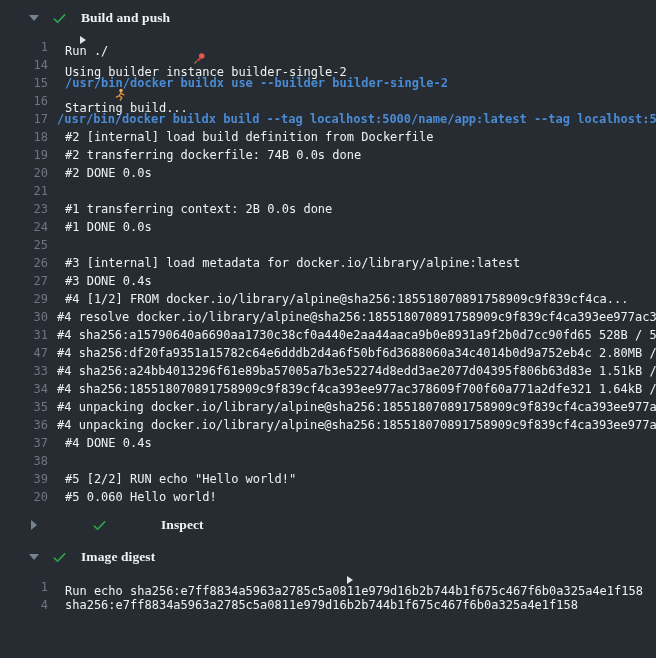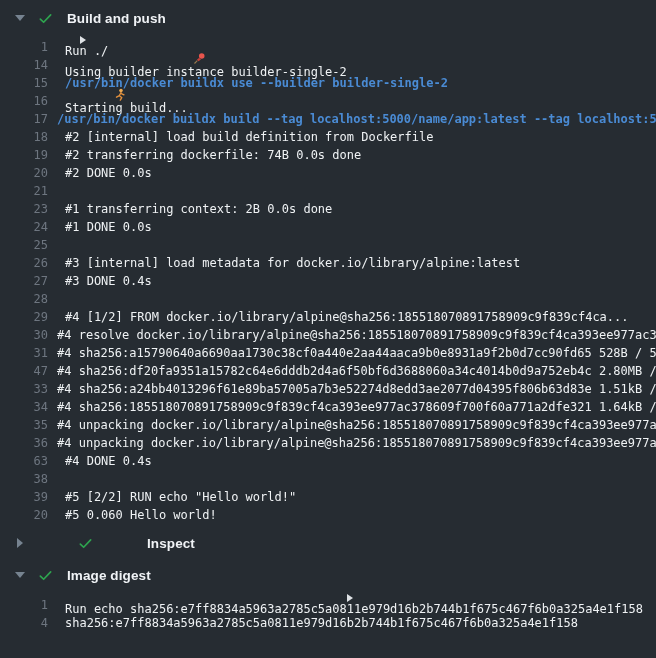--- a/index.html
+++ b/index.html
@@ -12,7 +12,7 @@
   #log-root{width:656px;height:658px;overflow:hidden;}
 
   .section-header{
-    display:flex;align-items:center;height:20px;padding-left:14px;cursor:pointer;
+    display:flex;align-items:center;height:20px;padding-left:28px;cursor:pointer;font-family:Liberation Serif, serif;
   }
   #log-root > .section:nth-child(1) .section-header{margin-top:8px;}
   #log-root > .section:nth-child(1) .section-lines{margin-top:10px;}

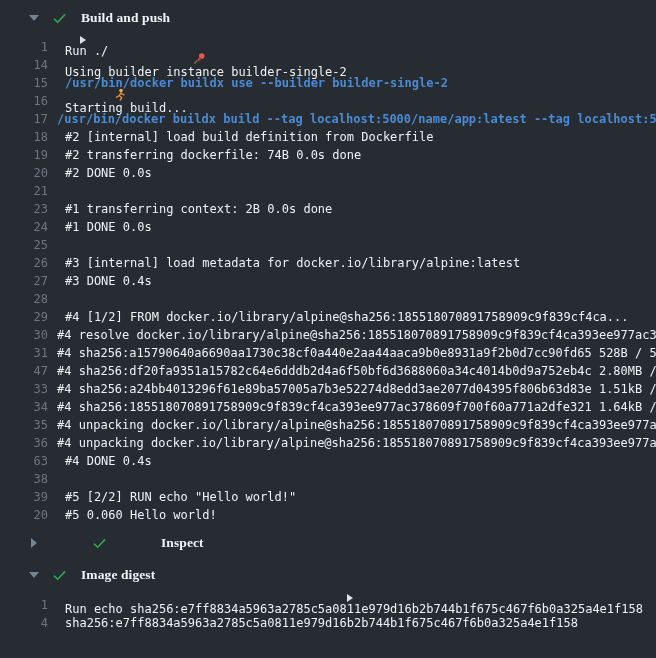--- a/index.html
+++ b/index.html
@@ -133,10 +133,6 @@
           <span class="line-content"><span class="txt">#3 DONE 0.4s</span></span>
         </div>
         <div class="log-line">
-          <span class="line-num">28</span>
-          <span class="line-content"><span class="txt"></span></span>
-        </div>
-        <div class="log-line">
           <span class="line-num">29</span>
           <span class="line-content"><span class="txt">#4 [1/2] FROM docker.io/library/alpine@sha256:185518070891758909c9f839cf4ca...</span></span>
         </div>

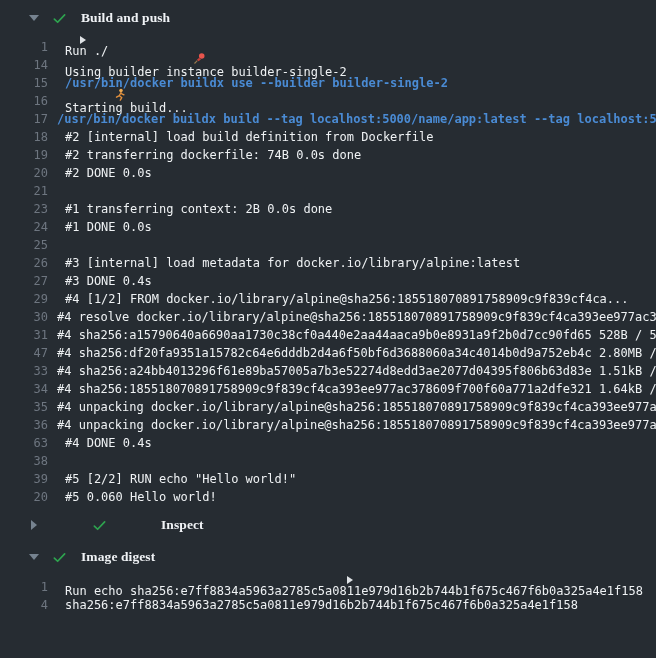--- a/index.html
+++ b/index.html
@@ -165,7 +165,7 @@
           <span class="line-content"><span class="txt">#4 unpacking docker.io/library/alpine@sha256:185518070891758909c9f839cf4ca393ee977ac</span></span>
         </div>
         <div class="log-line">
-          <span class="line-num">63</span>
+          <span class="line-num">37</span>
           <span class="line-content"><span class="txt">#4 DONE 0.4s</span></span>
         </div>
         <div class="log-line">

